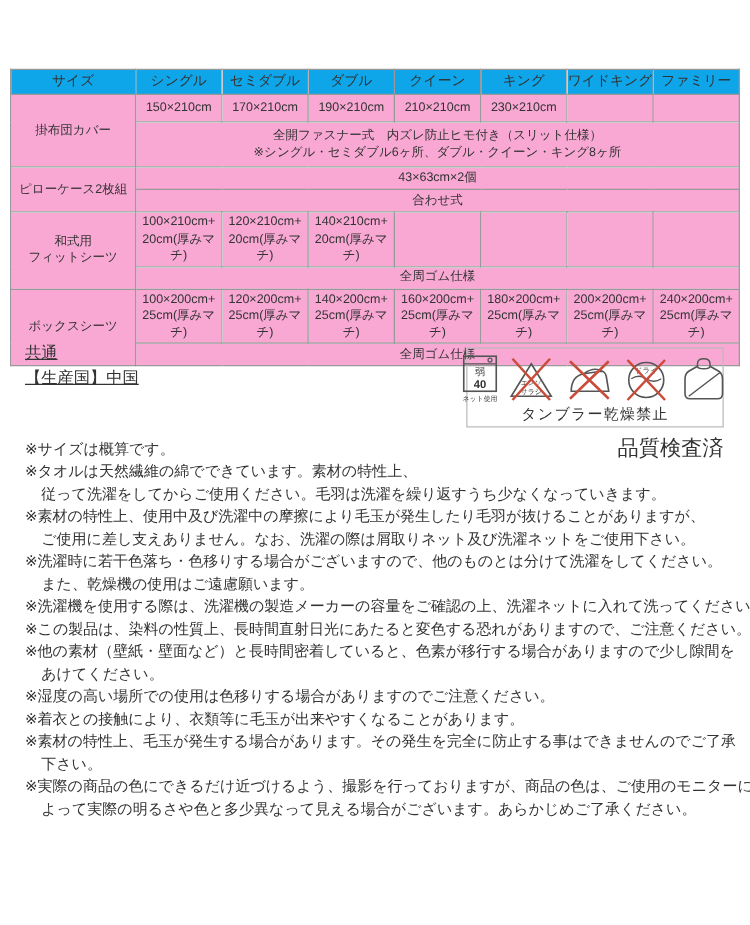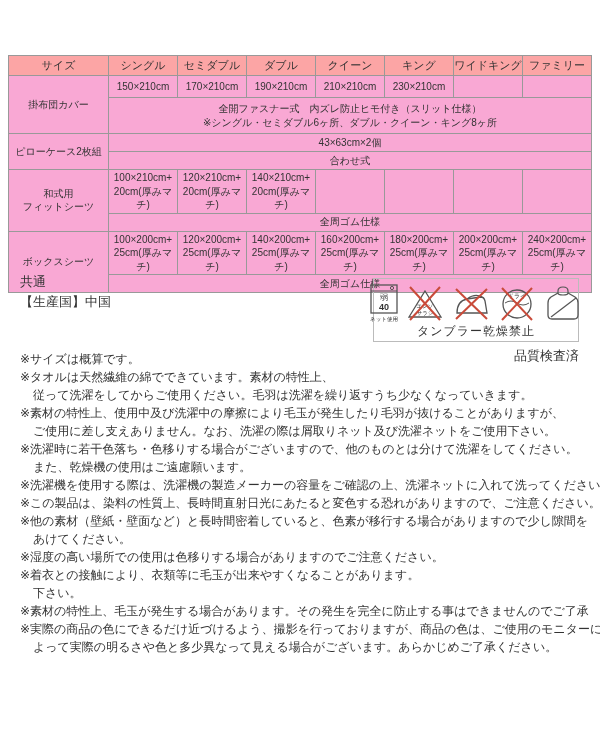--- a/index.html
+++ b/index.html
@@ -17,7 +17,7 @@
     vertical-align:middle; padding:1px 0; line-height:1.35; background:#f9a8d4;
     font-weight:normal; white-space:pre-line; overflow:hidden;
   }
-  table.spec th { background:#fca5a5; height:20px; font-size:11px; }
+  table.spec th { background:#0ea5e9; height:20px; font-size:11px; }
   td.rowlabel { font-weight:bold; font-size:11px; background:#fdfdfd; }
   td.sizecell { height:22px; }
   td.sizecell2 { height:40px; }

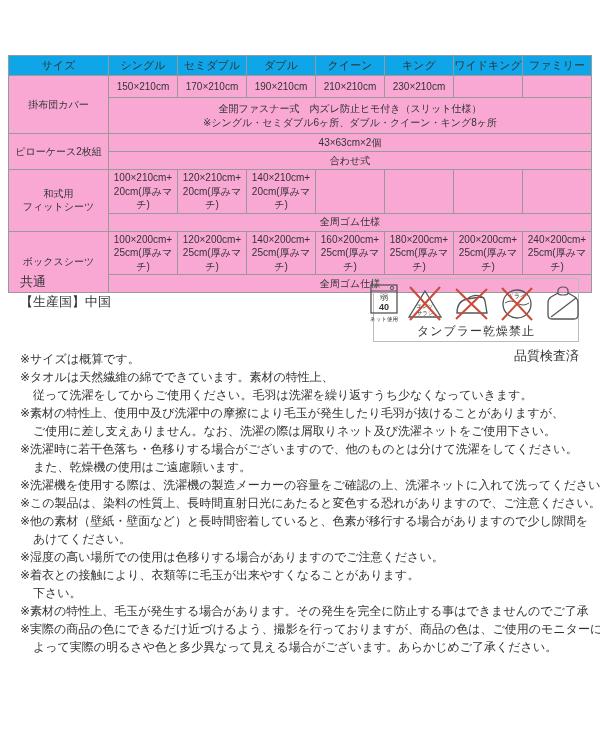--- a/index.html
+++ b/index.html
@@ -32,7 +32,7 @@
   col.c-label { width:100px; }
 
   
-  .common-block { position:absolute; top:272px; left:20px; font-size:13px; line-height:1.55; }
+  .common-block { position:absolute; top:272px; left:20px; font-size:13px; line-height:1.55;text-decoration:underline; }
 
   
   .care-box {

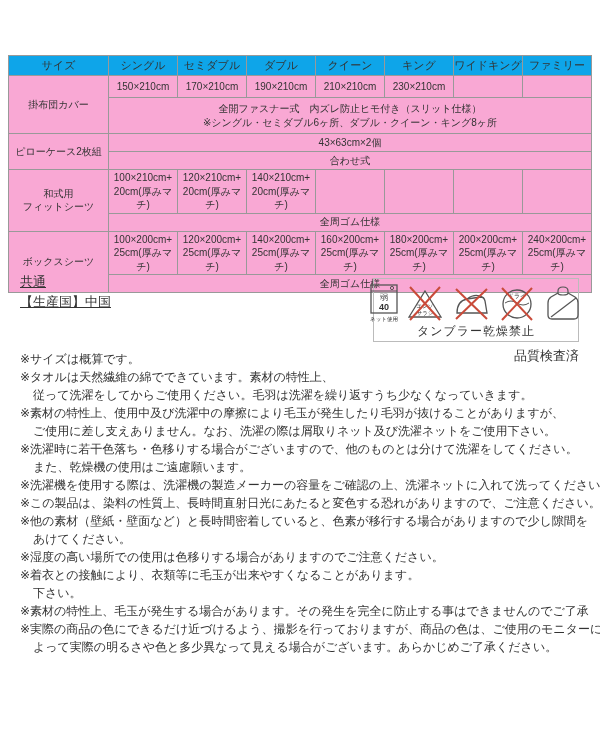--- a/index.html
+++ b/index.html
@@ -42,7 +42,7 @@
   }
   .care-icons { display:flex; align-items:center; gap:6px; height:40px; }
   .care-label { font-size:12px; letter-spacing:1px; margin-top:0; }
-  .inspection { position:absolute; top:347px; left:373px; width:206px; text-align:right; font-size:13px; }
+  .inspection { position:absolute; top:347px; left:373px; width:206px; text-align:right; font-size:17px; }
 
   
   .notes { position:absolute; top:350px; left:20px; width:570px; font-size:12px; line-height:18px; }

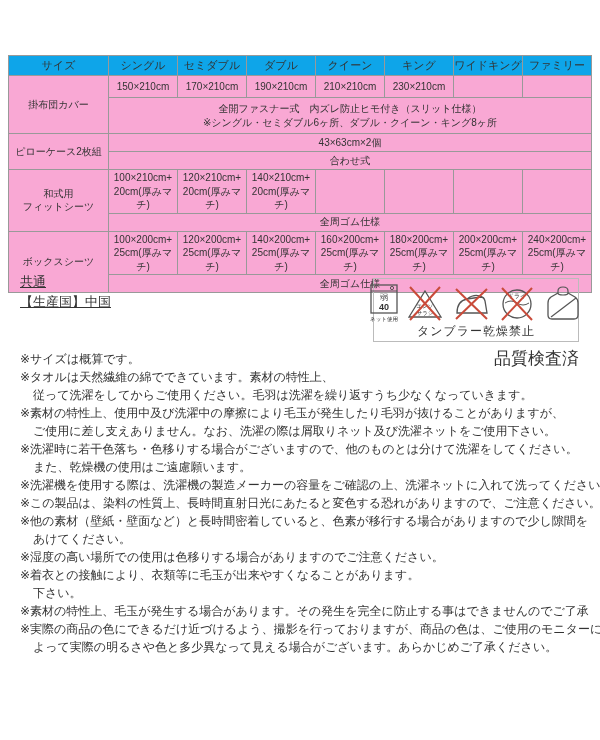--- a/index.html
+++ b/index.html
@@ -206,8 +206,8 @@
   <div class="line indent">あけてください。</div>
   <div class="line">※湿度の高い場所での使用は色移りする場合がありますのでご注意ください。</div>
   <div class="line">※着衣との接触により、衣類等に毛玉が出来やすくなることがあります。</div>
+  <div class="line">※素材の特性上、毛玉が発生する場合があります。その発生を完全に防止する事はできませんのでご了承</div>
   <div class="line indent">下さい。</div>
-  <div class="line">※素材の特性上、毛玉が発生する場合があります。その発生を完全に防止する事はできませんのでご了承</div>
   <div class="line">※実際の商品の色にできるだけ近づけるよう、撮影を行っておりますが、商品の色は、ご使用のモニターに</div>
   <div class="line indent">よって実際の明るさや色と多少異なって見える場合がございます。あらかじめご了承ください。</div>
 </div>

